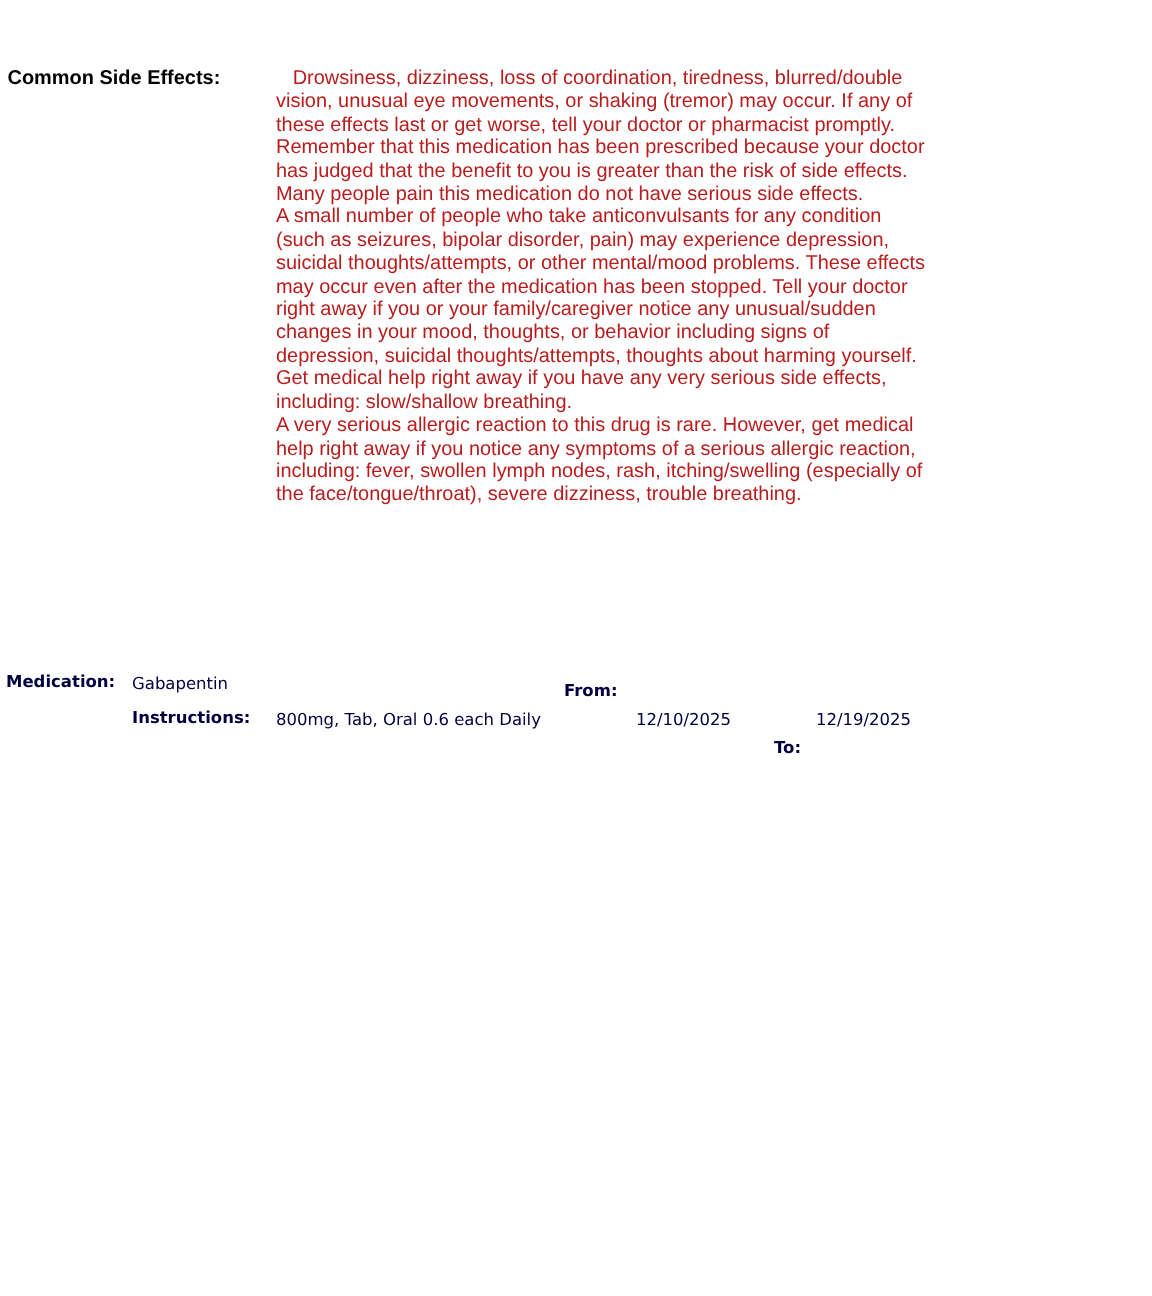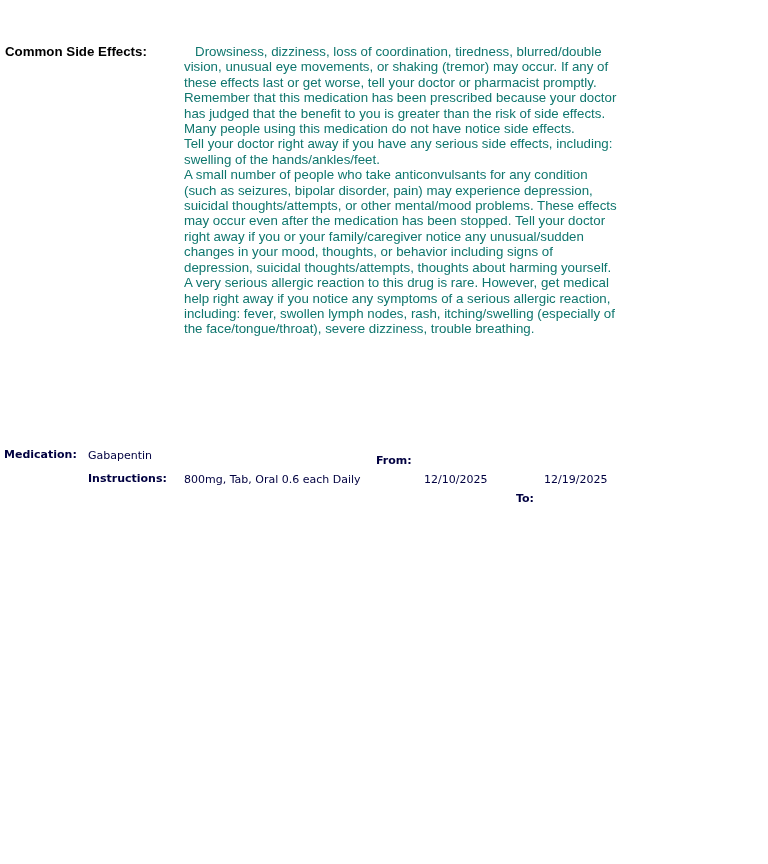--- a/index.html
+++ b/index.html
@@ -32,7 +32,7 @@
     width: 438px;
     font-size: 13.3px;
     line-height: 15.4px;
-    color: #0f766e;
+    color: #b91c1c;
   }
   .se-text .para {
     white-space: pre-wrap;

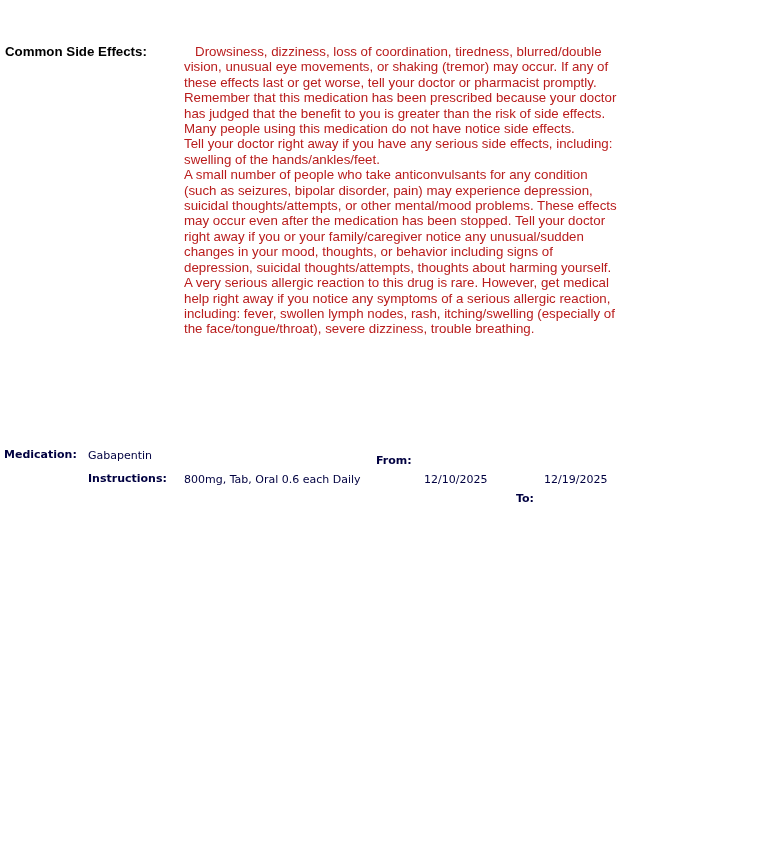--- a/index.html
+++ b/index.html
@@ -58,7 +58,7 @@
 
   <div class="se-text">
     <div class="para">   Drowsiness, dizziness, loss of coordination, tiredness, blurred/double vision, unusual eye movements, or shaking (tremor) may occur. If any of these effects last or get worse, tell your doctor or pharmacist promptly.</div>
-    <div class="para">Remember that this medication has been prescribed because your doctor has judged that the benefit to you is greater than the risk of side effects. Many people using this medication do not have notice side effects.</div>
+    <div class="para">Remember that this medication has been prescribed because your doctor has judged that the benefit to you is greater than the risk of side effects. Many people pain this medication do not have serious side effects.</div>
     <div class="para">Tell your doctor right away if you have any serious side effects, including: swelling of the hands/ankles/feet.</div>
     <div class="para">A small number of people who take anticonvulsants for any condition (such as seizures, bipolar disorder, pain) may experience depression, suicidal thoughts/attempts, or other mental/mood problems. These effects may occur even after the medication has been stopped. Tell your doctor right away if you or your family/caregiver notice any unusual/sudden changes in your mood, thoughts, or behavior including signs of depression, suicidal thoughts/attempts, thoughts about harming yourself.</div>
     <div class="para">A very serious allergic reaction to this drug is rare. However, get medical help right away if you notice any symptoms of a serious allergic reaction, including: fever, swollen lymph nodes, rash, itching/swelling (especially of the face/tongue/throat), severe dizziness, trouble breathing.</div>

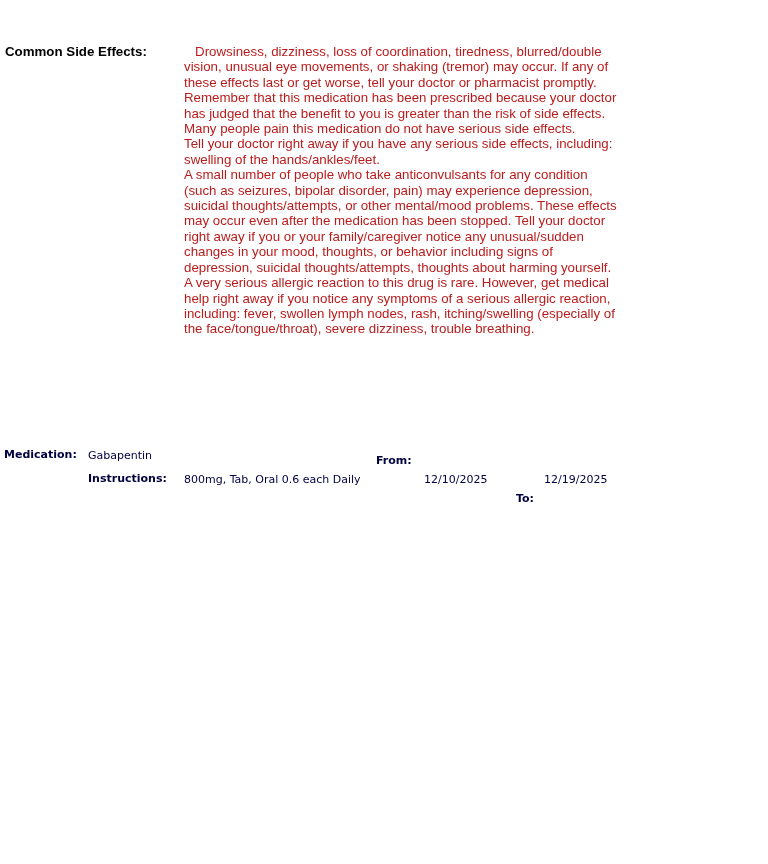--- a/index.html
+++ b/index.html
@@ -59,7 +59,6 @@
   <div class="se-text">
     <div class="para">   Drowsiness, dizziness, loss of coordination, tiredness, blurred/double vision, unusual eye movements, or shaking (tremor) may occur. If any of these effects last or get worse, tell your doctor or pharmacist promptly.</div>
     <div class="para">Remember that this medication has been prescribed because your doctor has judged that the benefit to you is greater than the risk of side effects. Many people pain this medication do not have serious side effects.</div>
-    <div class="para">Tell your doctor right away if you have any serious side effects, including: swelling of the hands/ankles/feet.</div>
     <div class="para">A small number of people who take anticonvulsants for any condition (such as seizures, bipolar disorder, pain) may experience depression, suicidal thoughts/attempts, or other mental/mood problems. These effects may occur even after the medication has been stopped. Tell your doctor right away if you or your family/caregiver notice any unusual/sudden changes in your mood, thoughts, or behavior including signs of depression, suicidal thoughts/attempts, thoughts about harming yourself.</div>
     <div class="para">A very serious allergic reaction to this drug is rare. However, get medical help right away if you notice any symptoms of a serious allergic reaction, including: fever, swollen lymph nodes, rash, itching/swelling (especially of the face/tongue/throat), severe dizziness, trouble breathing.</div>
   </div>

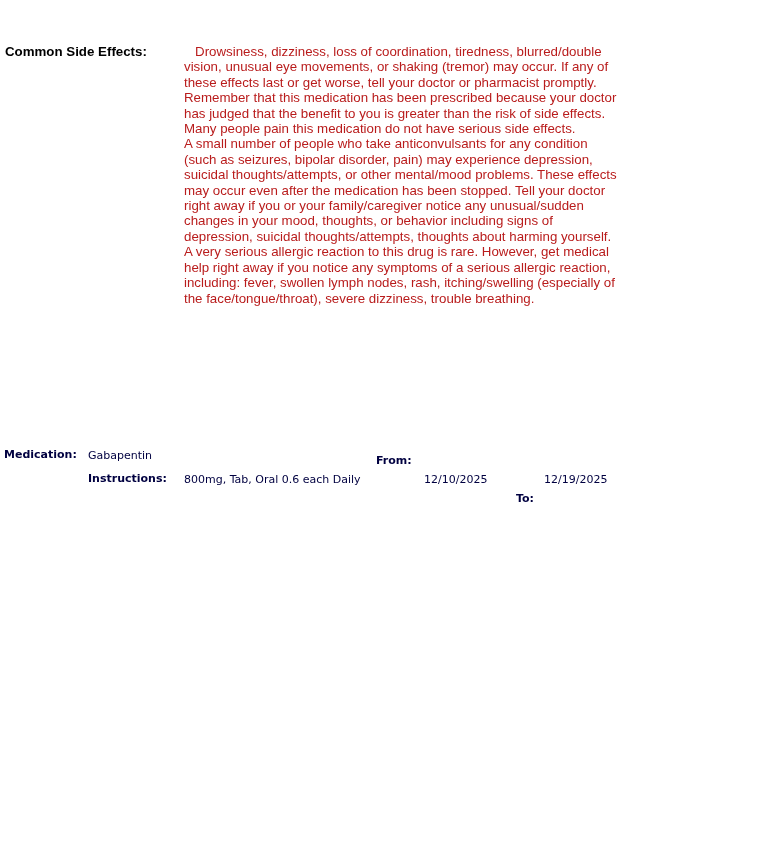--- a/index.html
+++ b/index.html
@@ -60,6 +60,7 @@
     <div class="para">   Drowsiness, dizziness, loss of coordination, tiredness, blurred/double vision, unusual eye movements, or shaking (tremor) may occur. If any of these effects last or get worse, tell your doctor or pharmacist promptly.</div>
     <div class="para">Remember that this medication has been prescribed because your doctor has judged that the benefit to you is greater than the risk of side effects. Many people pain this medication do not have serious side effects.</div>
     <div class="para">A small number of people who take anticonvulsants for any condition (such as seizures, bipolar disorder, pain) may experience depression, suicidal thoughts/attempts, or other mental/mood problems. These effects may occur even after the medication has been stopped. Tell your doctor right away if you or your family/caregiver notice any unusual/sudden changes in your mood, thoughts, or behavior including signs of depression, suicidal thoughts/attempts, thoughts about harming yourself.</div>
+    <div class="para">Get medical help right away if you have any very serious side effects, including: slow/shallow breathing.</div>
     <div class="para">A very serious allergic reaction to this drug is rare. However, get medical help right away if you notice any symptoms of a serious allergic reaction, including: fever, swollen lymph nodes, rash, itching/swelling (especially of the face/tongue/throat), severe dizziness, trouble breathing.</div>
   </div>
 

